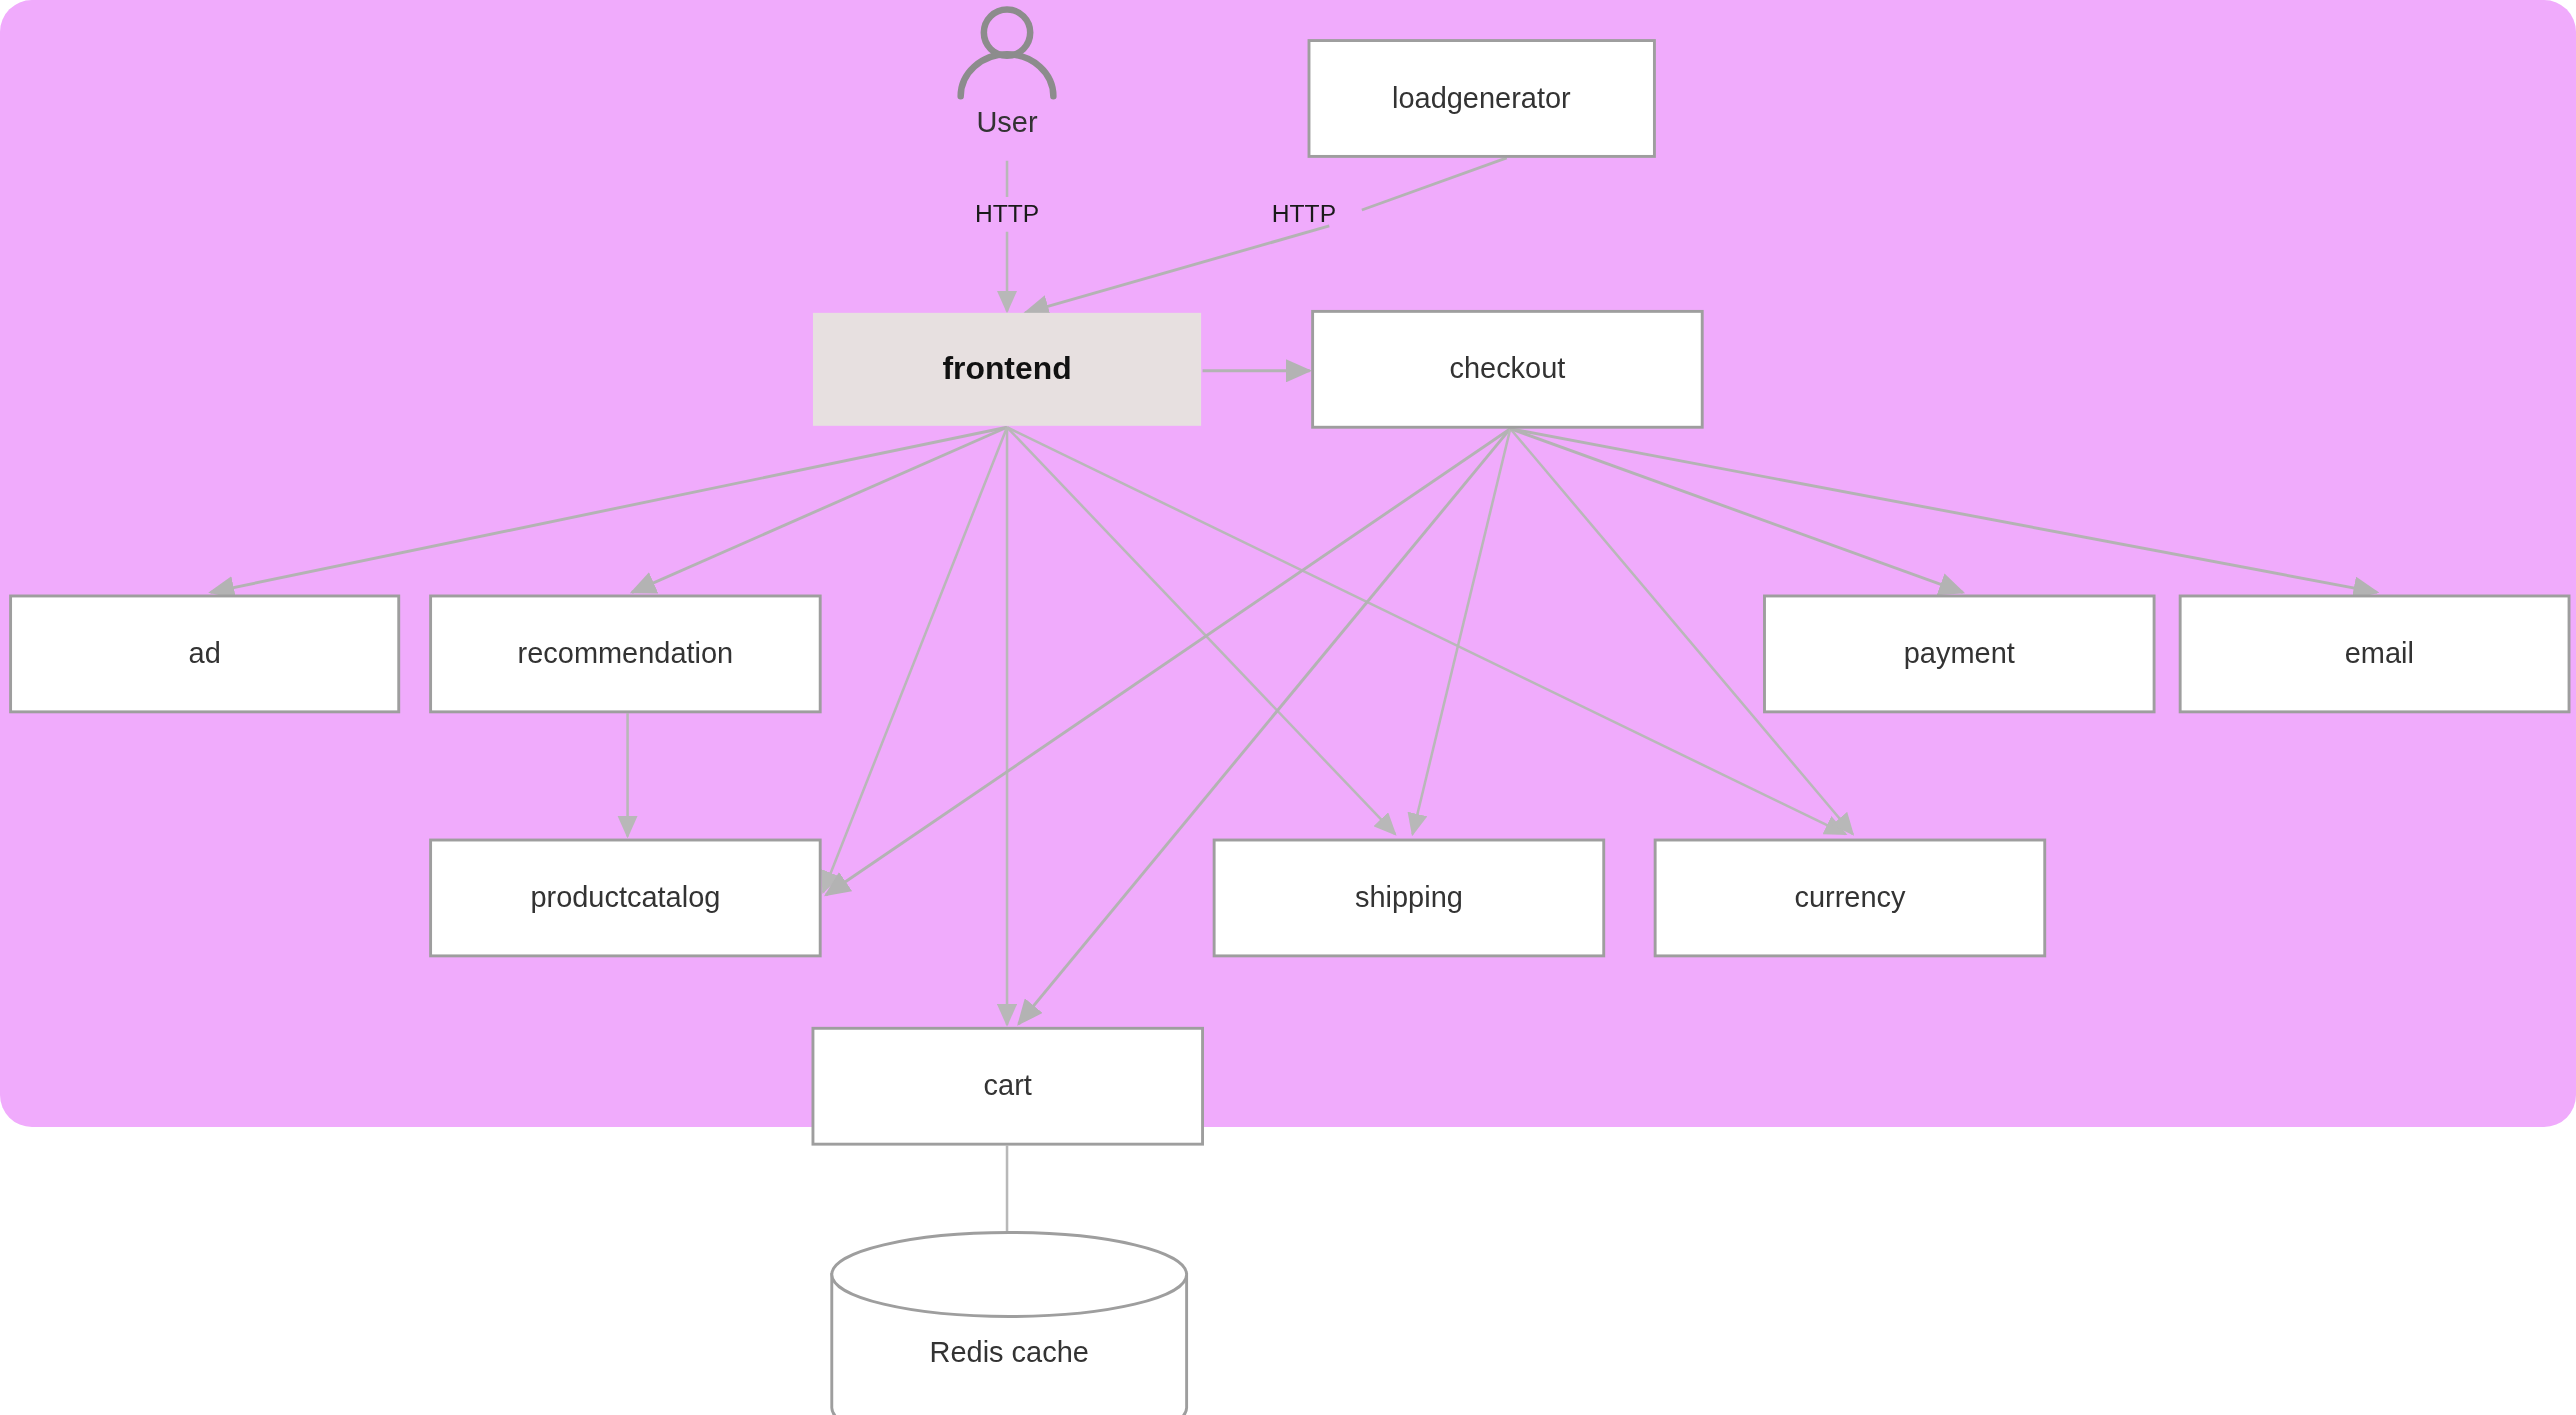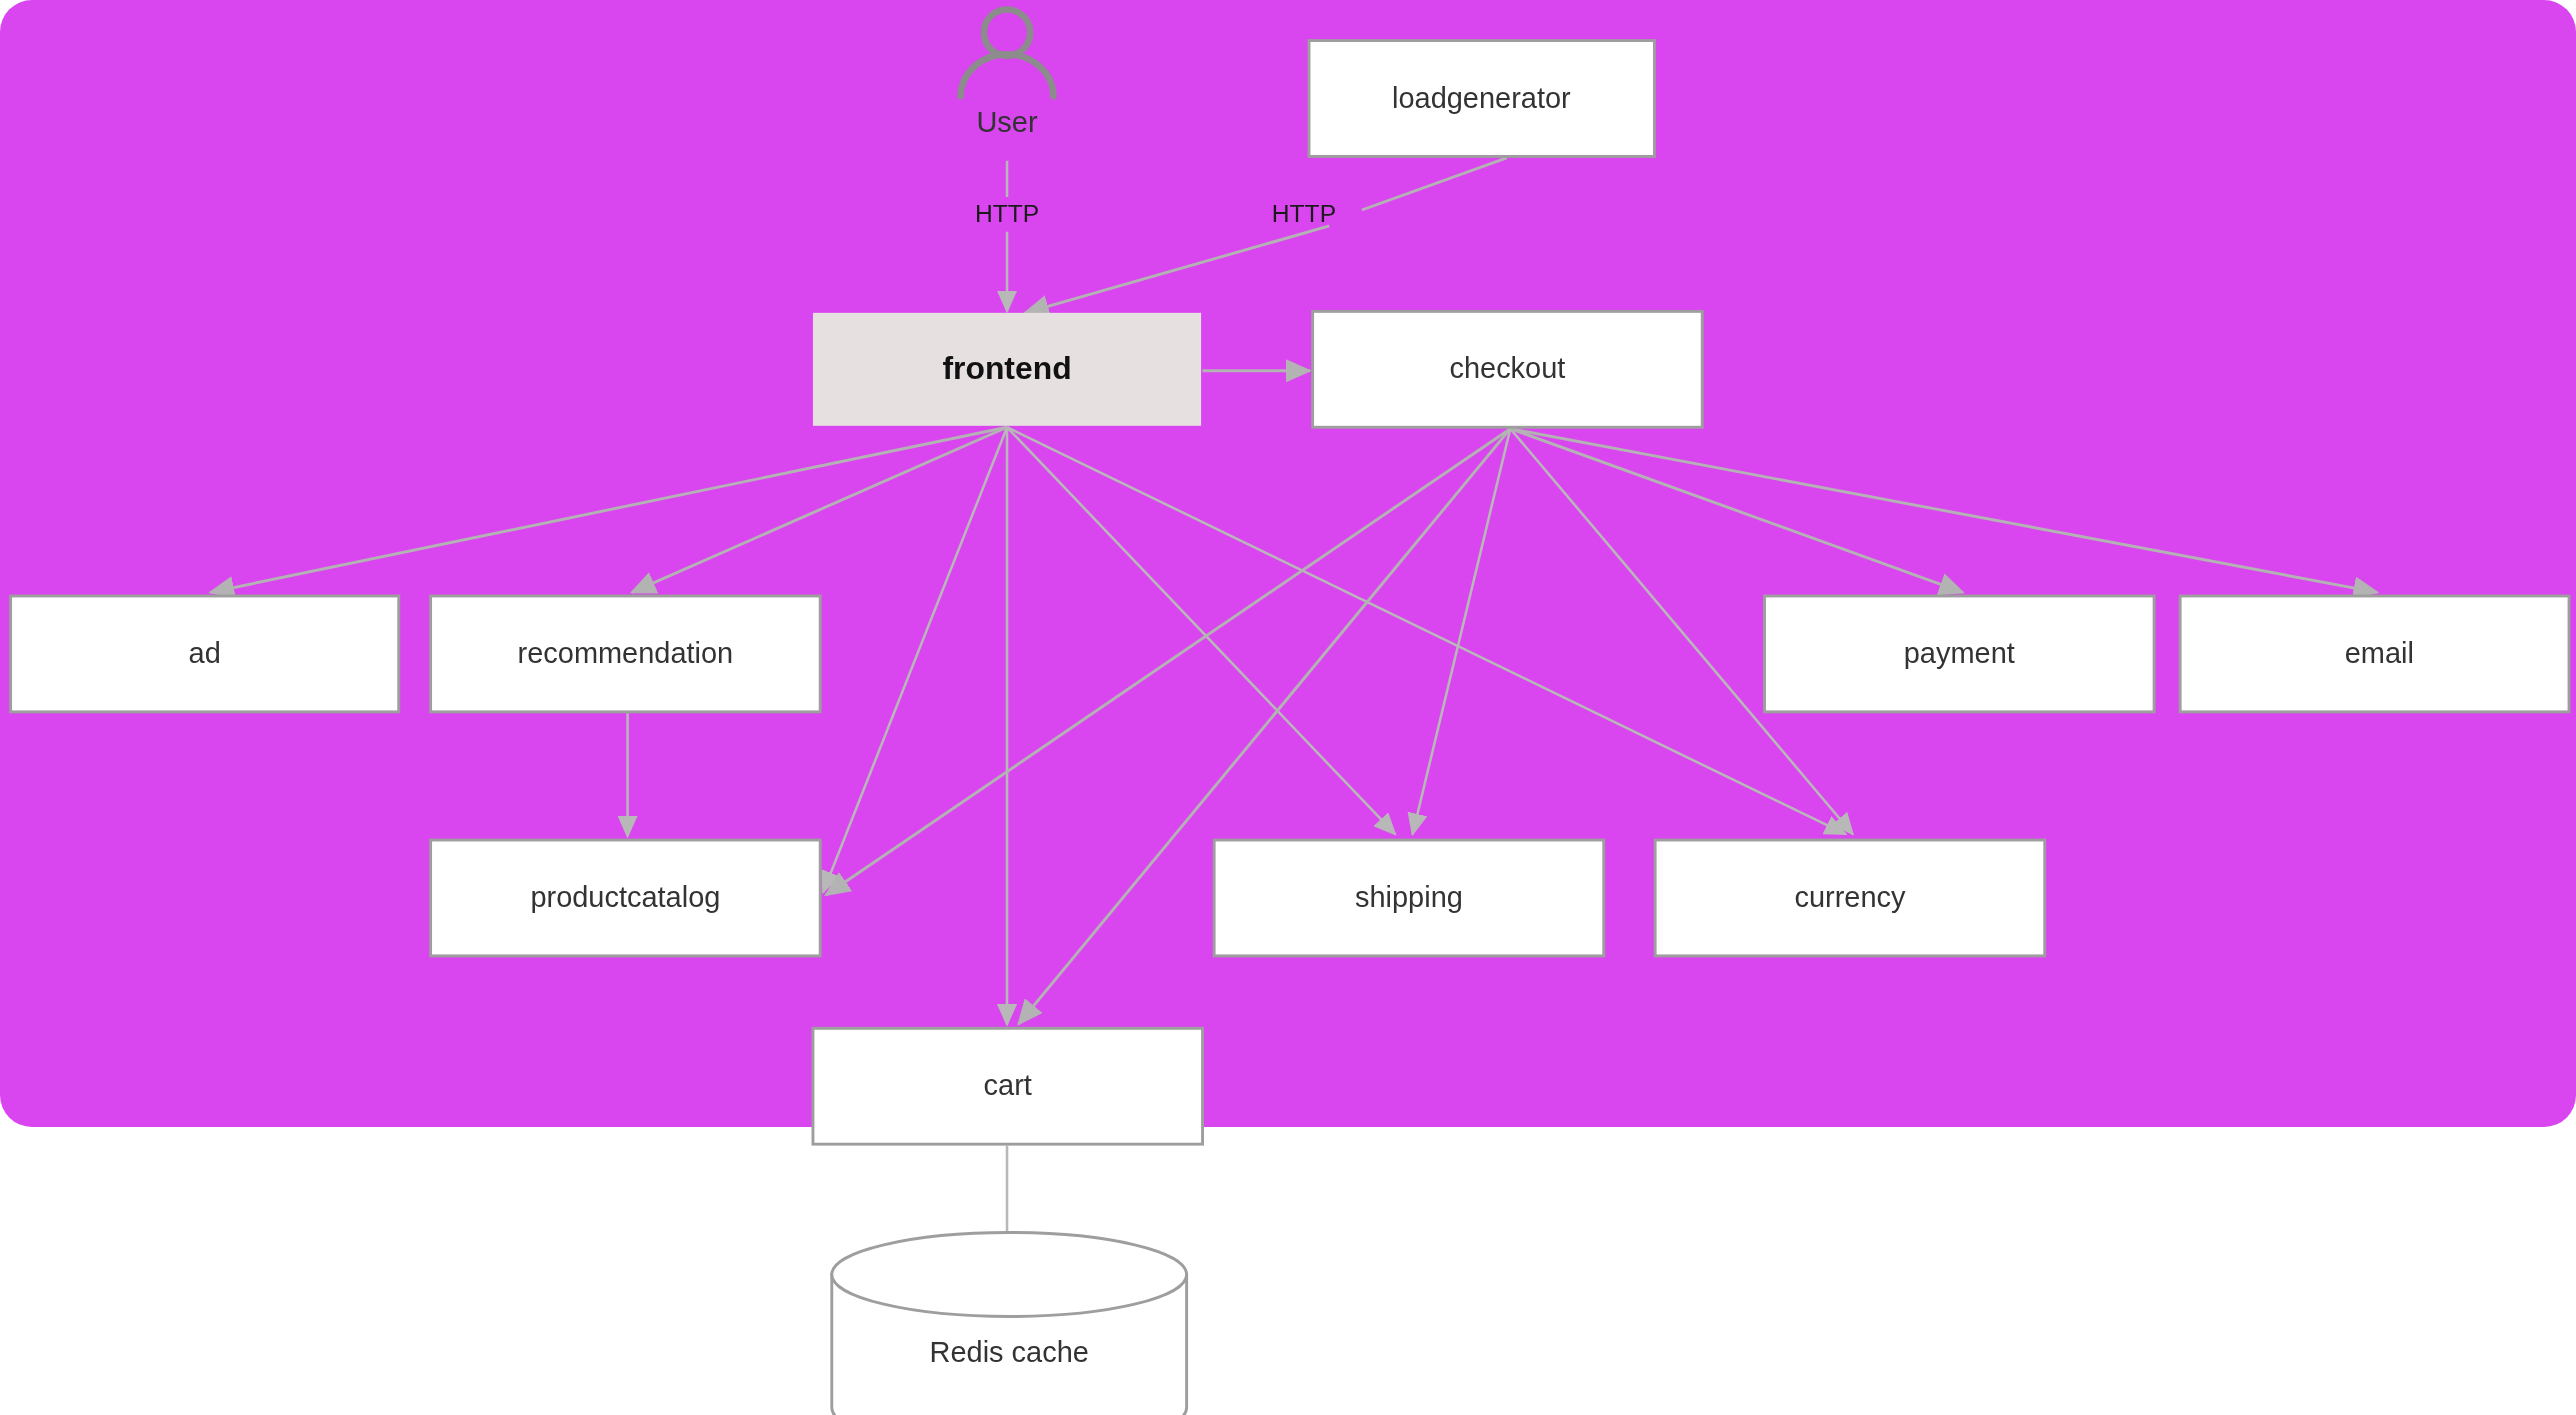--- a/index.html
+++ b/index.html
@@ -18,7 +18,7 @@
     position: relative;
     width: 2576px;
     height: 1127px;
-    background: #d946ef;
+    background: #f0abfc;
     border-radius: 32px;
   }
   svg.diagram {

